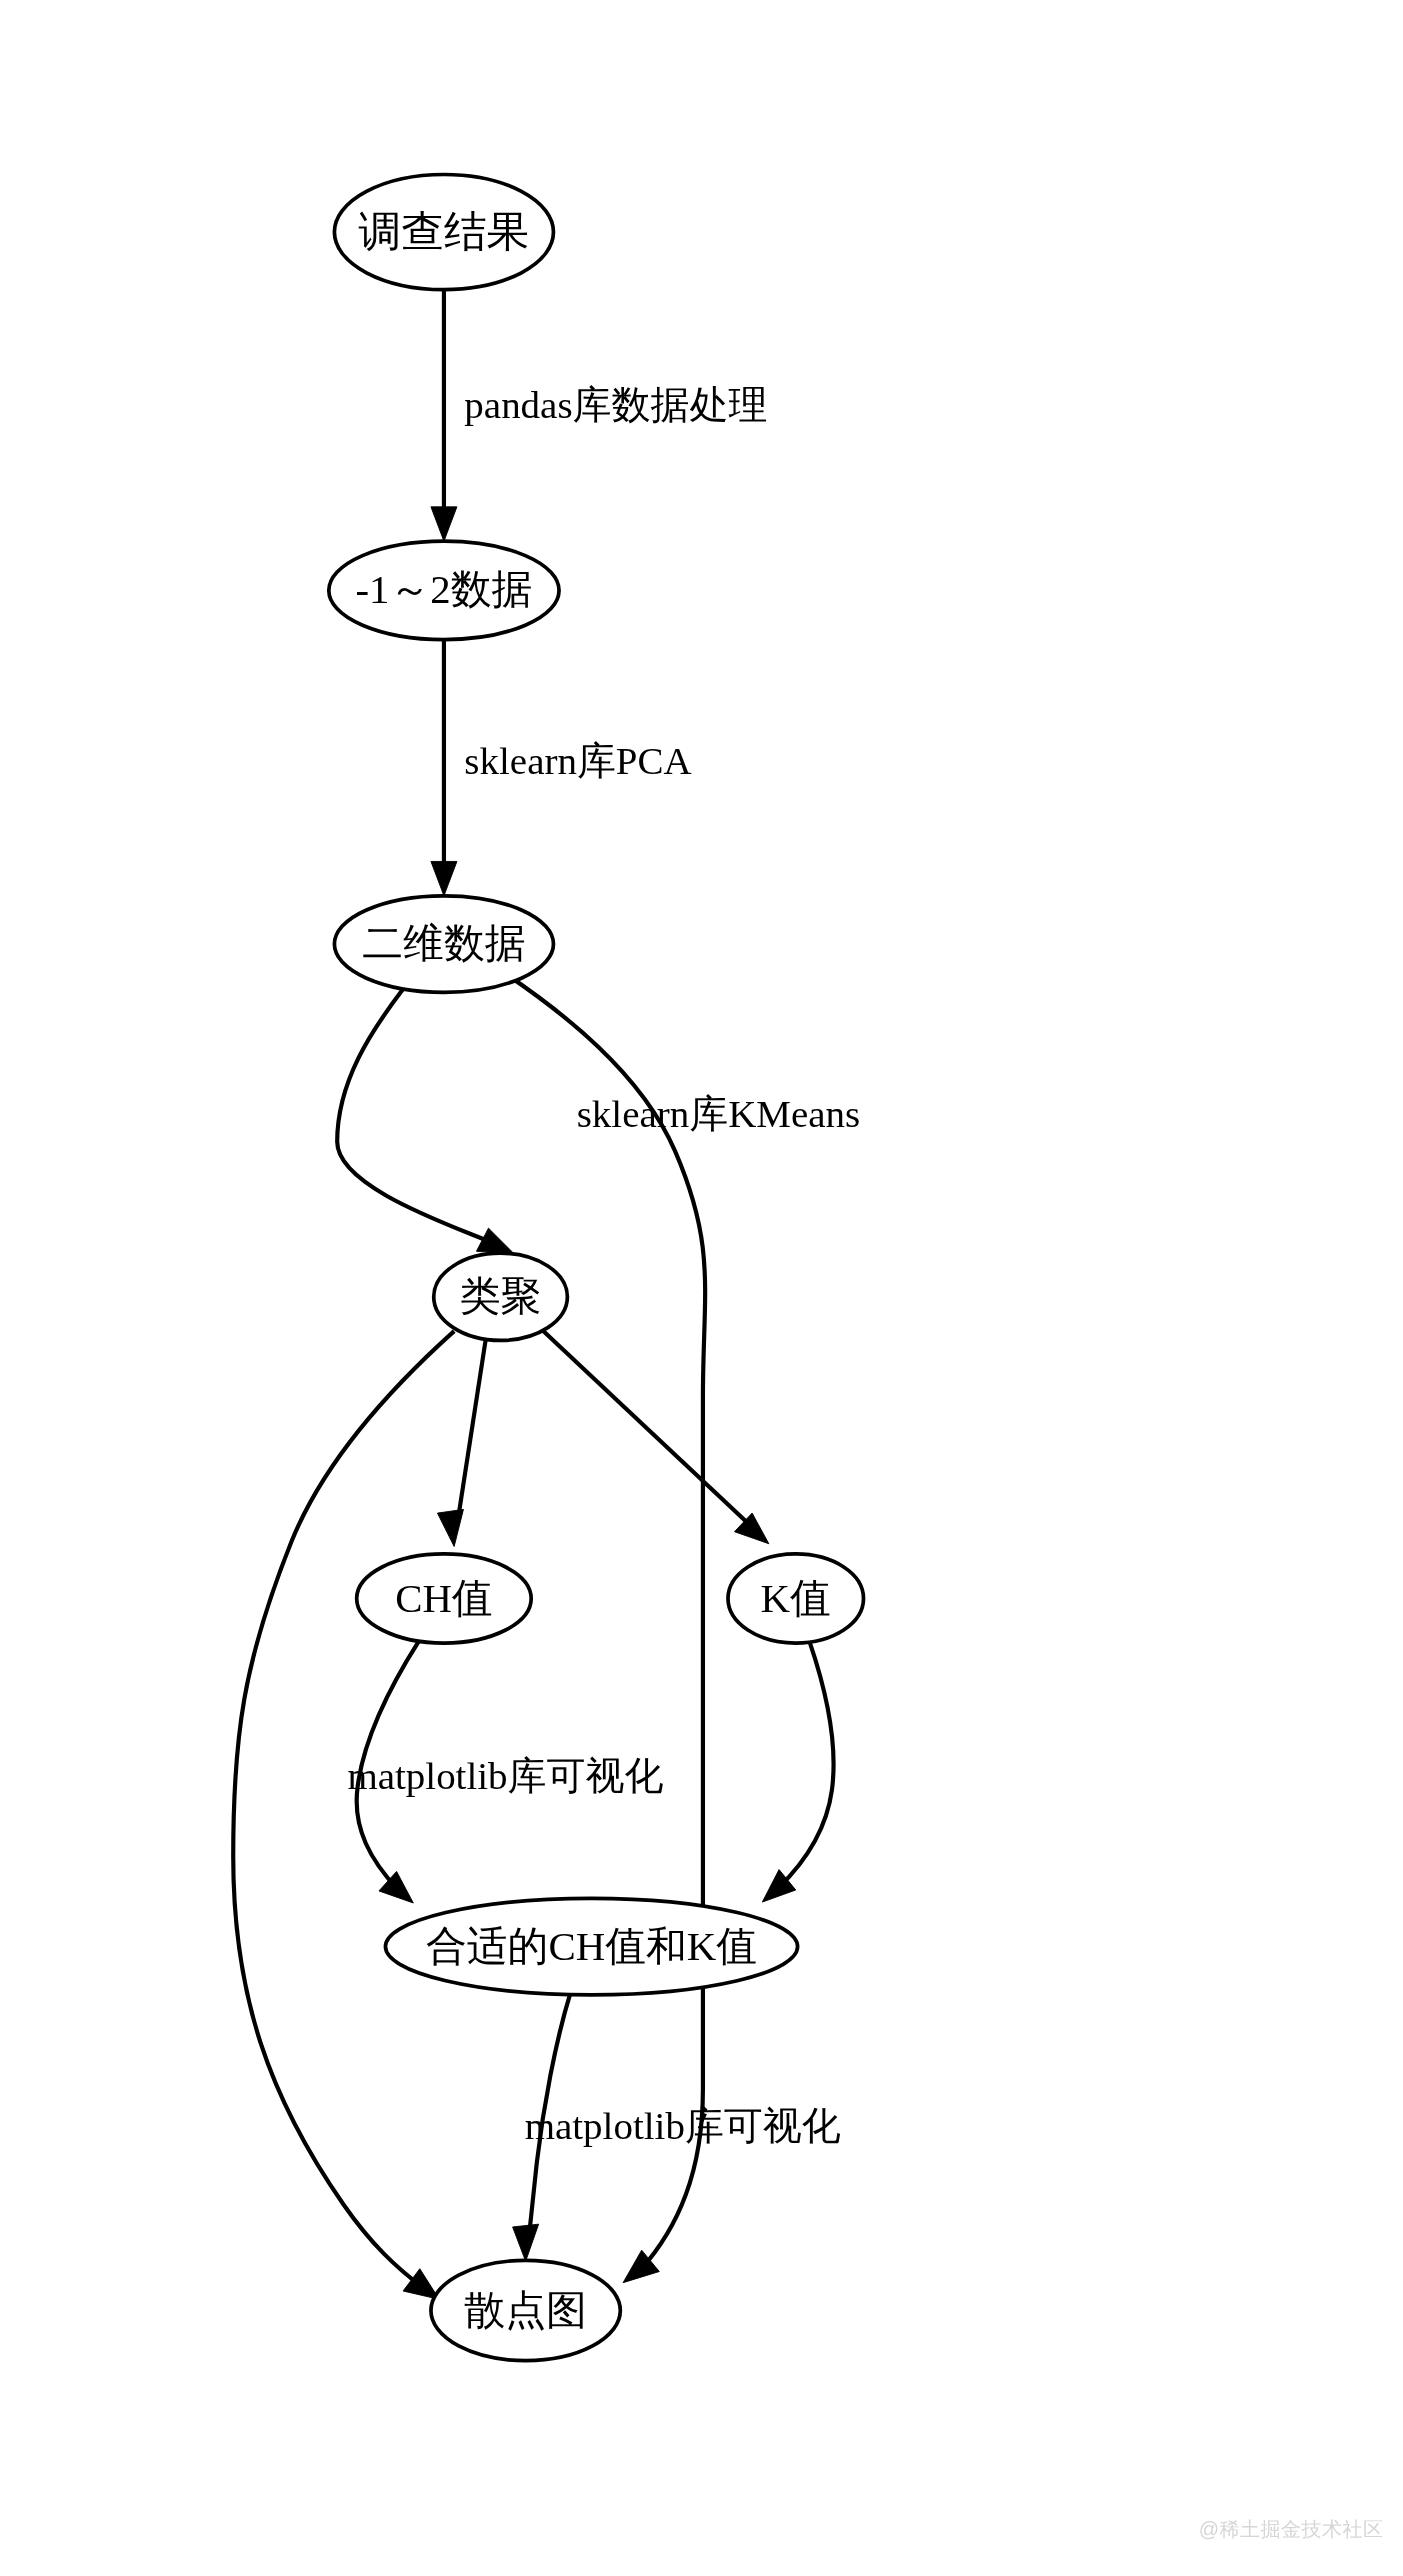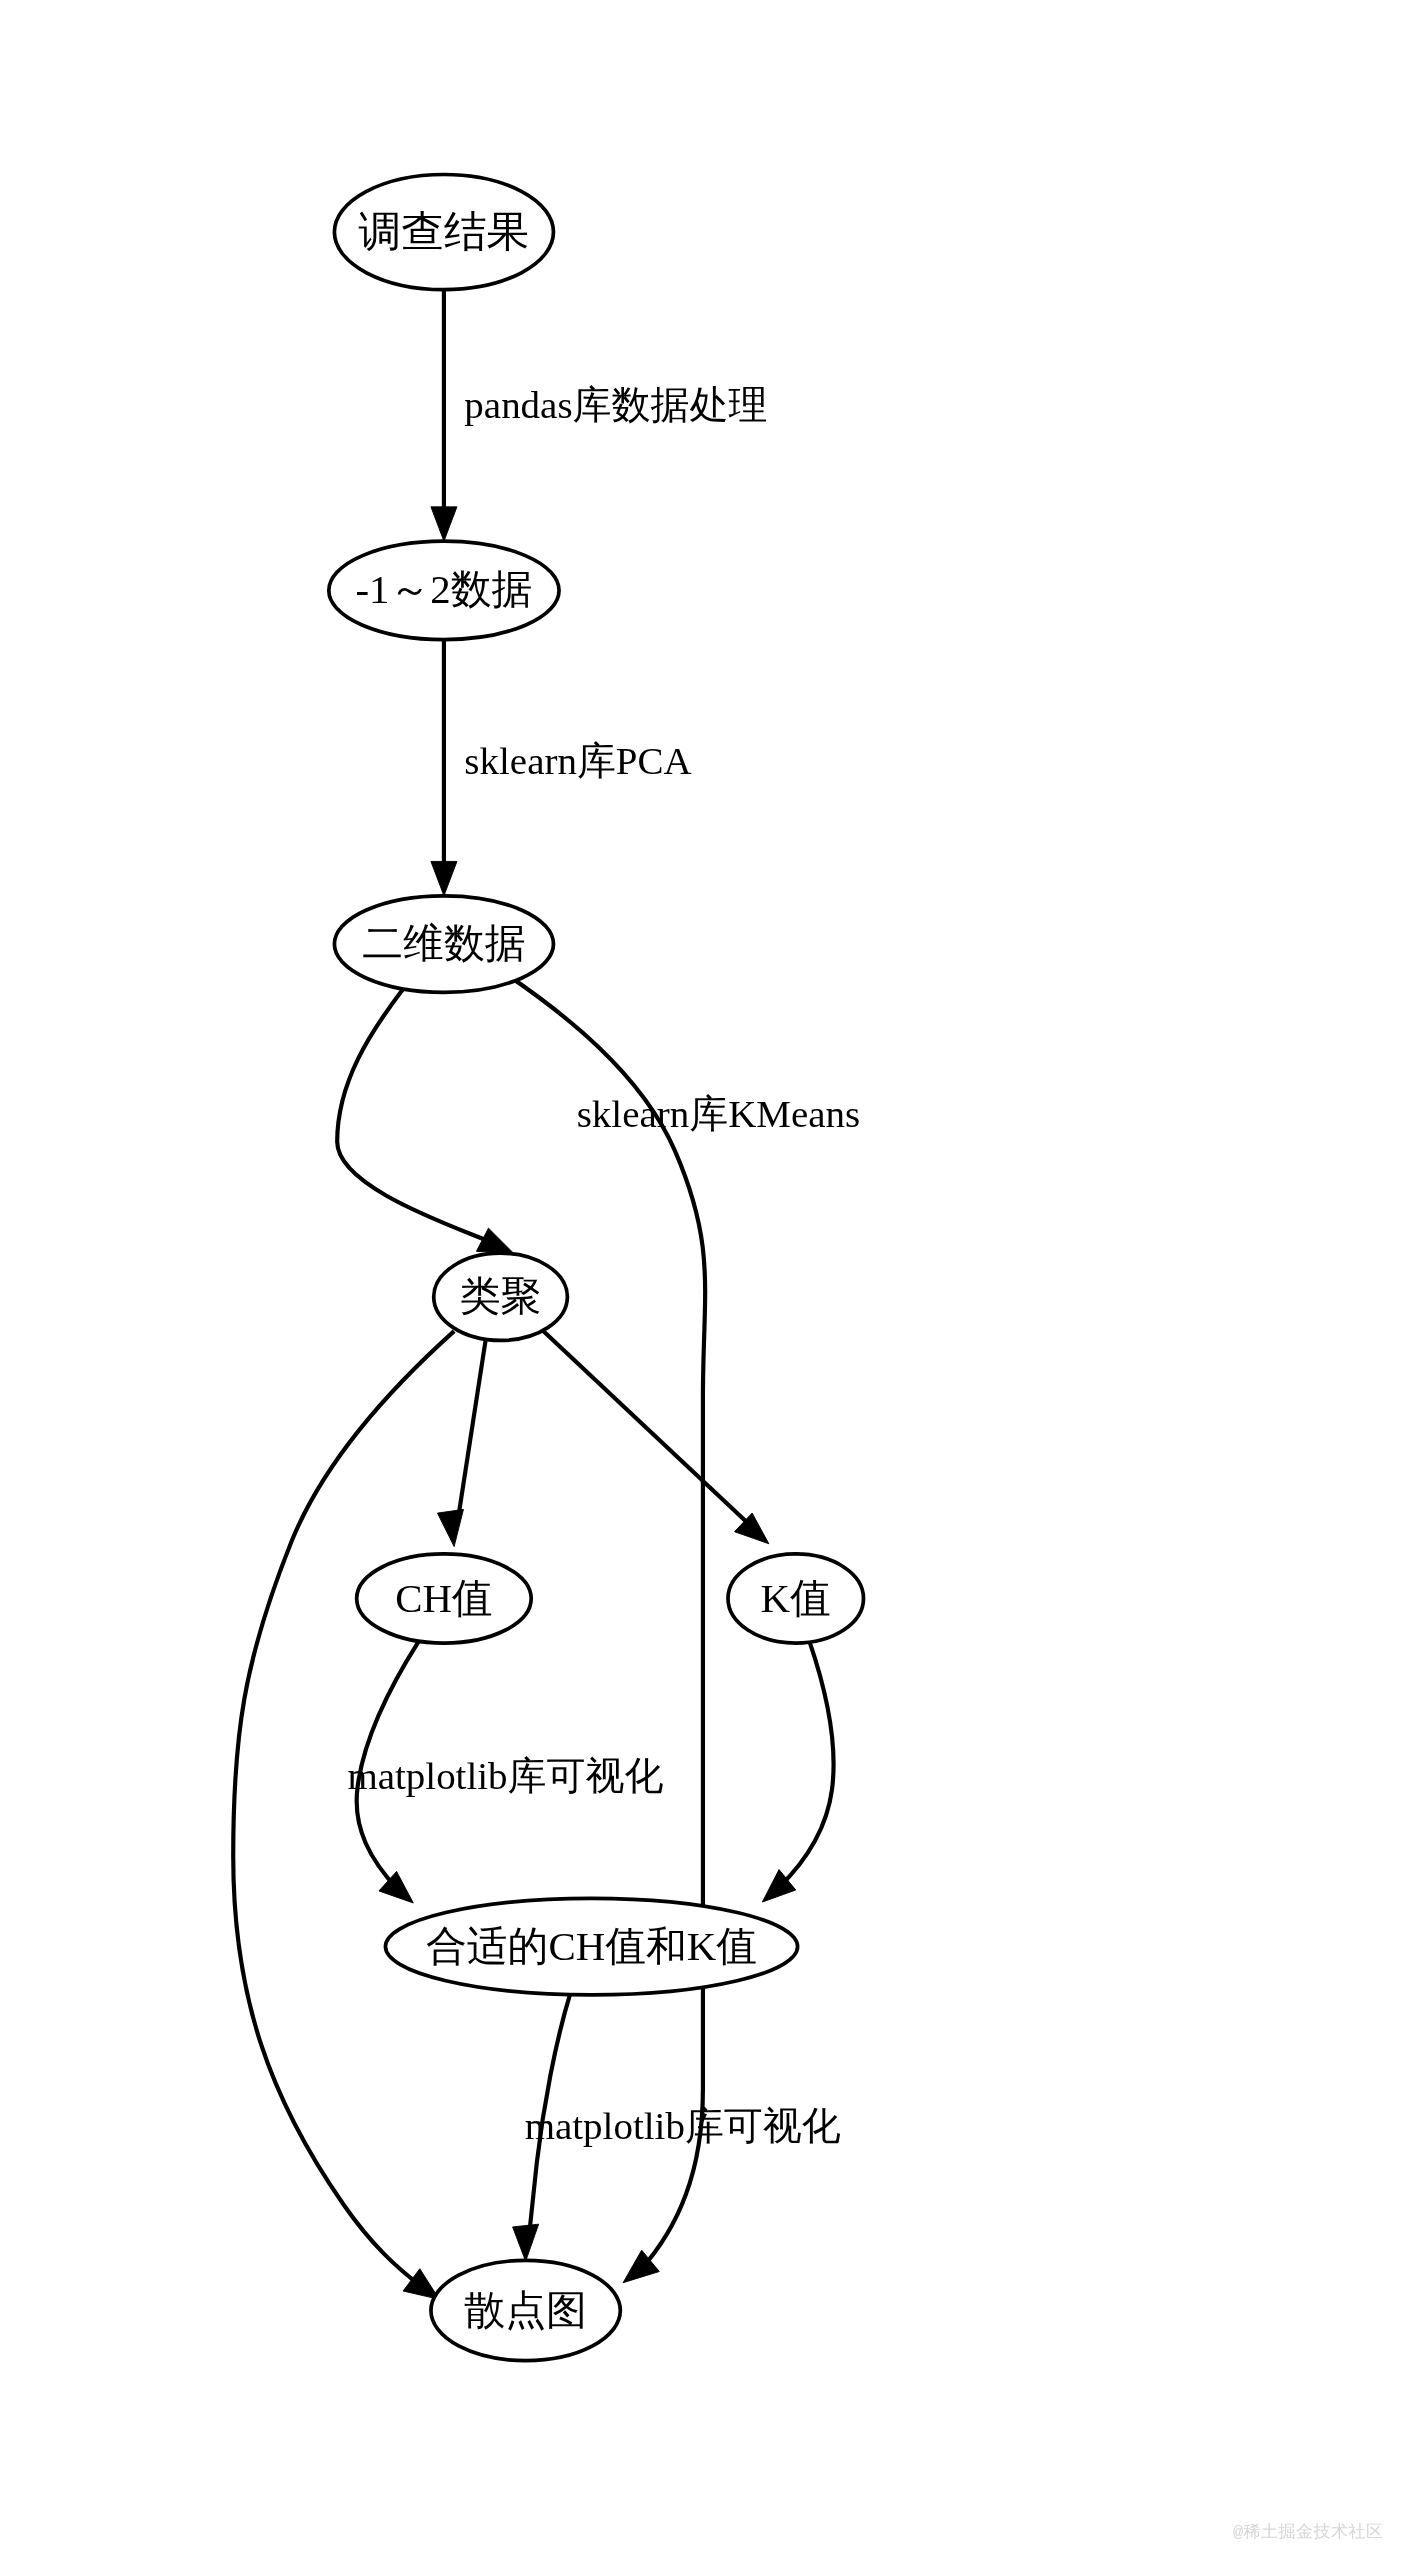--- a/index.html
+++ b/index.html
@@ -57,8 +57,8 @@
     position: absolute;
     right: 20.4px;
     bottom: 33px;
-    font-family: Liberation Mono, monospace;
-    font-size: 17px;
+    font-family: Liberation Sans, sans-serif;
+    font-size: 20px;
     color: #d6d6d6;
     letter-spacing: 0.5px;
     white-space: nowrap;

